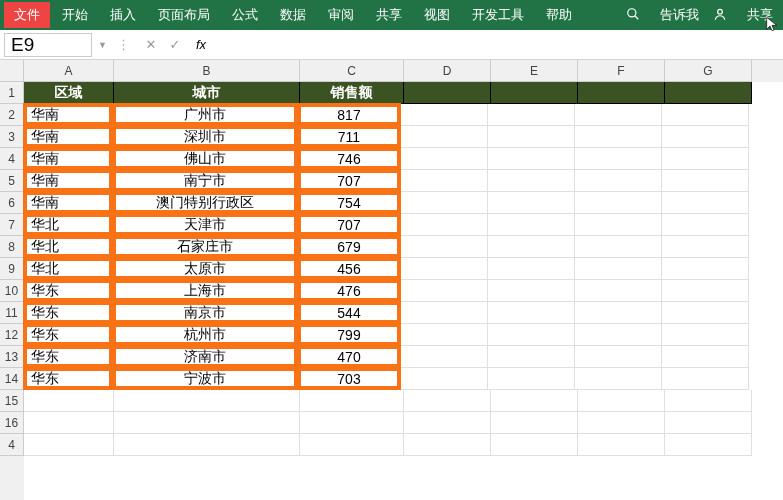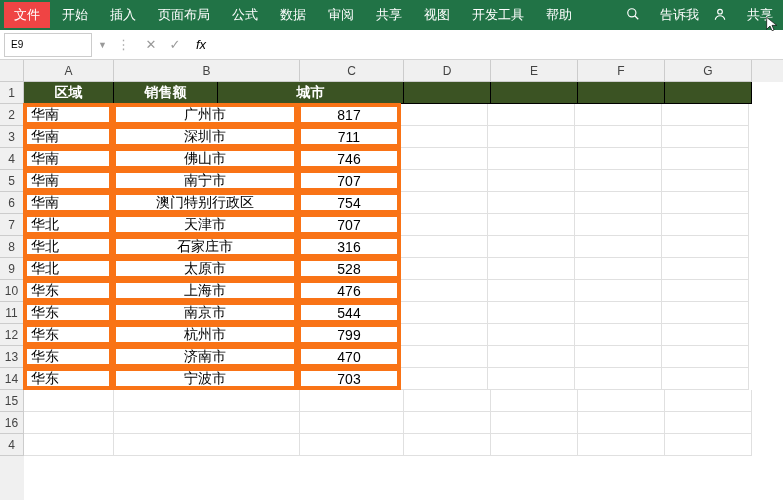--- a/index.html
+++ b/index.html
@@ -29,7 +29,7 @@
     padding: 2px 4px;
     gap: 6px;
   }
-  .namebox { width: 88px; height: 24px; border: 1px solid #ccc; padding: 2px 6px; font-size: 10px; }
+  .namebox { width: 88px; height: 24px; border: 1px solid #ccc; padding: 2px 6px; font-size: 19px; }
   .nb-caret { color:#999; font-size:9px; padding-right:4px; }
   .fb-btns { display:flex; gap:6px; color:#999; padding: 0 6px; }
   .fb-btn { width:18px; text-align:center; }

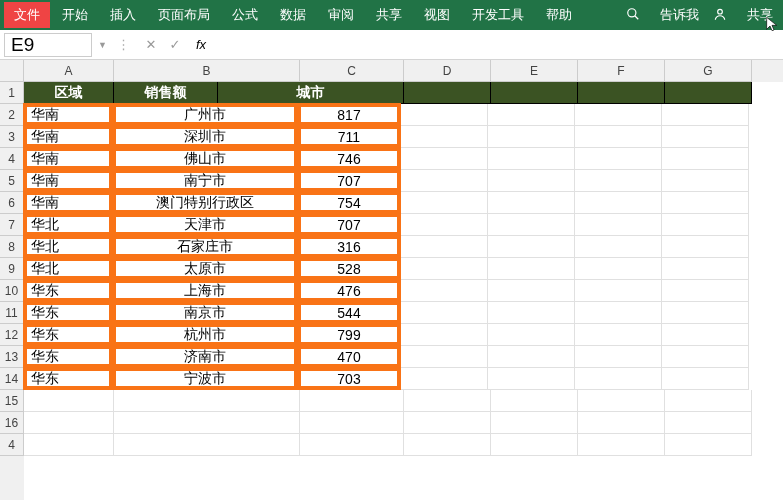--- a/index.html
+++ b/index.html
@@ -150,8 +150,8 @@
   <div class="grid" id="grid">
       <div class="row header">
         <div class="cell wA center bordered">区域</div>
+        <div class="cell wB center bordered">城市</div>
         <div class="cell wC center bordered">销售额</div>
-        <div class="cell wB center bordered">城市</div>
         <div class="cell wD"></div>
         <div class="cell wE"></div>
         <div class="cell wF"></div>

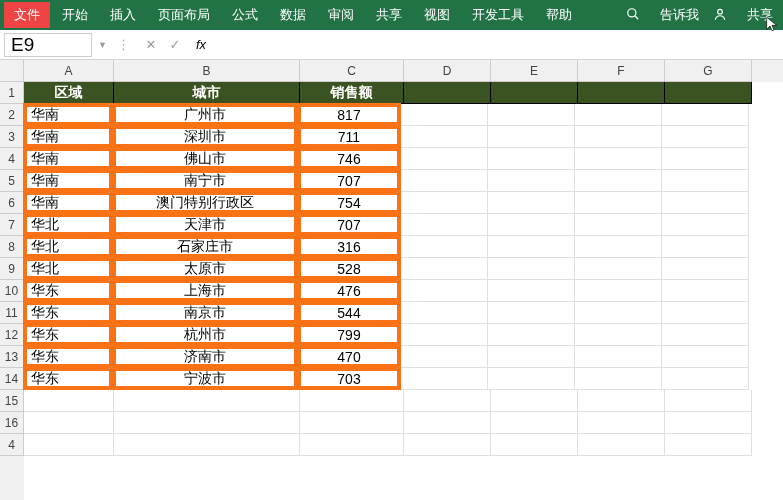--- a/index.html
+++ b/index.html
@@ -214,7 +214,7 @@
       <div class="row data">
         <div class="cell wA bordered">华北</div>
         <div class="cell wB bordered center">石家庄市</div>
-        <div class="cell wC bordered center">316</div>
+        <div class="cell wC bordered center">679</div>
         <div class="cell wD"></div>
         <div class="cell wE"></div>
         <div class="cell wF"></div>

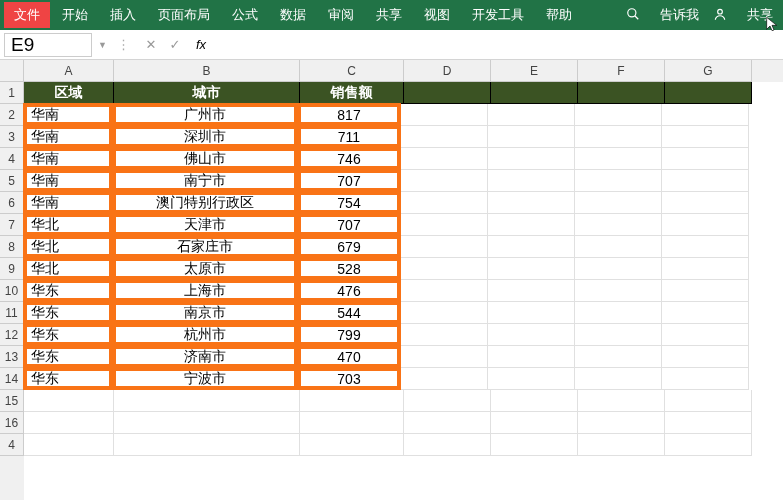--- a/index.html
+++ b/index.html
@@ -223,7 +223,7 @@
       <div class="row data">
         <div class="cell wA bordered">华北</div>
         <div class="cell wB bordered center">太原市</div>
-        <div class="cell wC bordered center">528</div>
+        <div class="cell wC bordered center">456</div>
         <div class="cell wD"></div>
         <div class="cell wE"></div>
         <div class="cell wF"></div>

